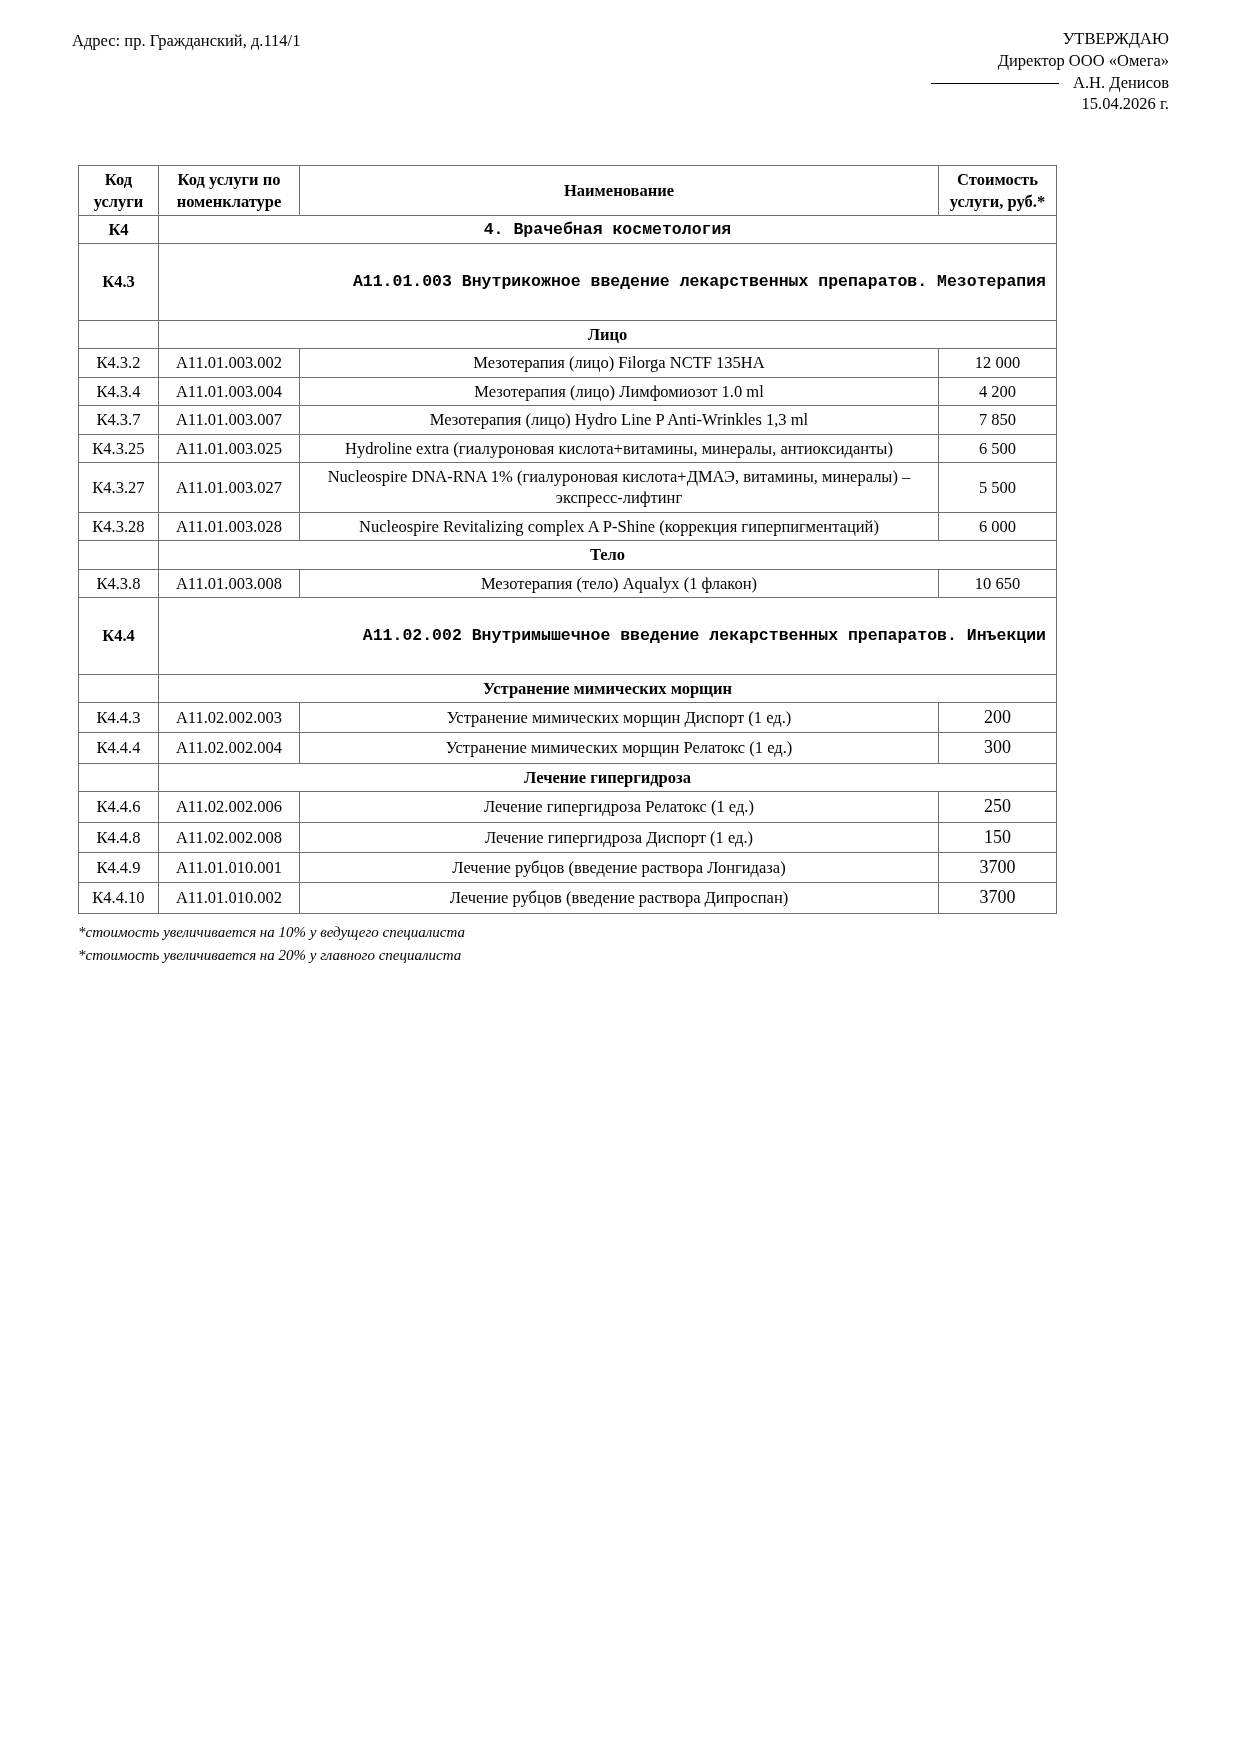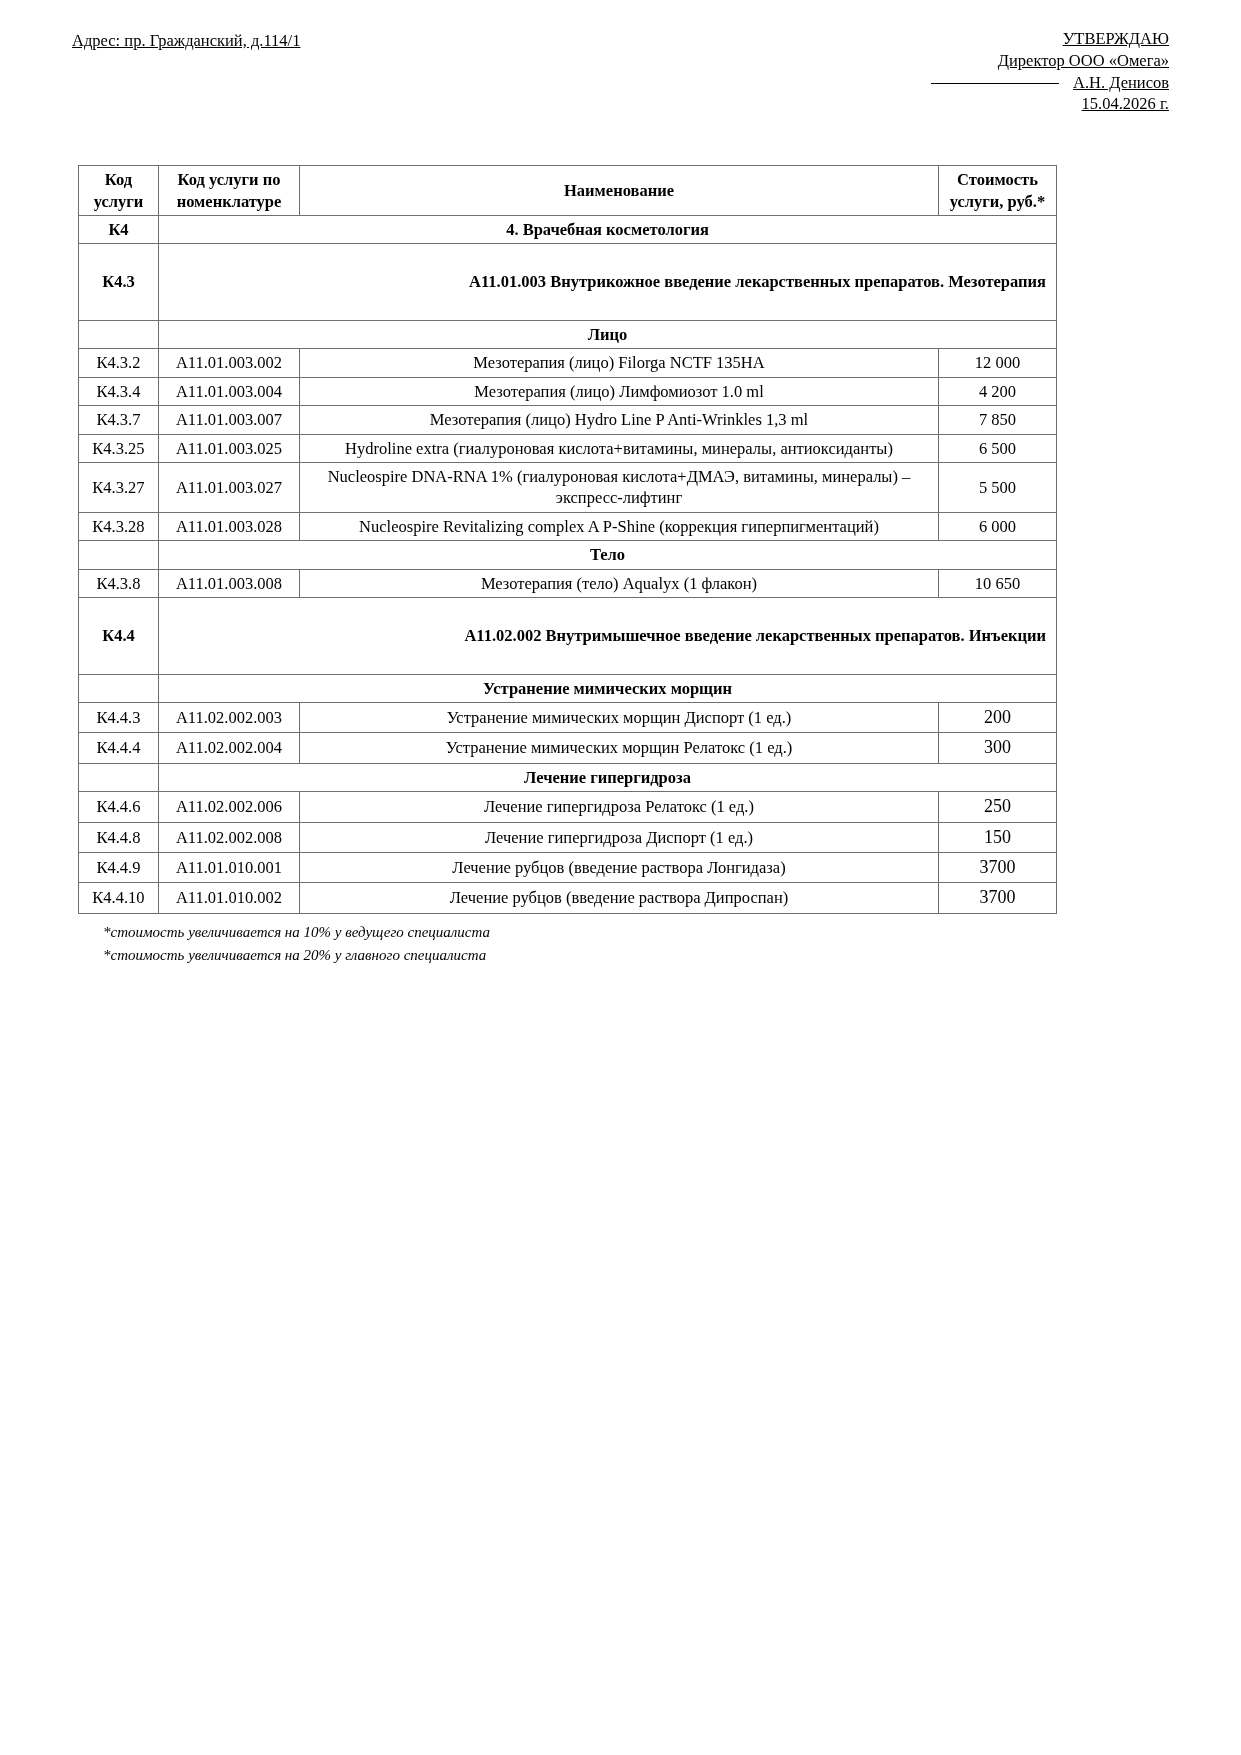--- a/index.html
+++ b/index.html
@@ -28,7 +28,6 @@
     align-items: flex-start;
     font-size: 16.5px;
     line-height: 1.32;
-    text-decoration: underline;
   }
   .addr {
     white-space: nowrap;

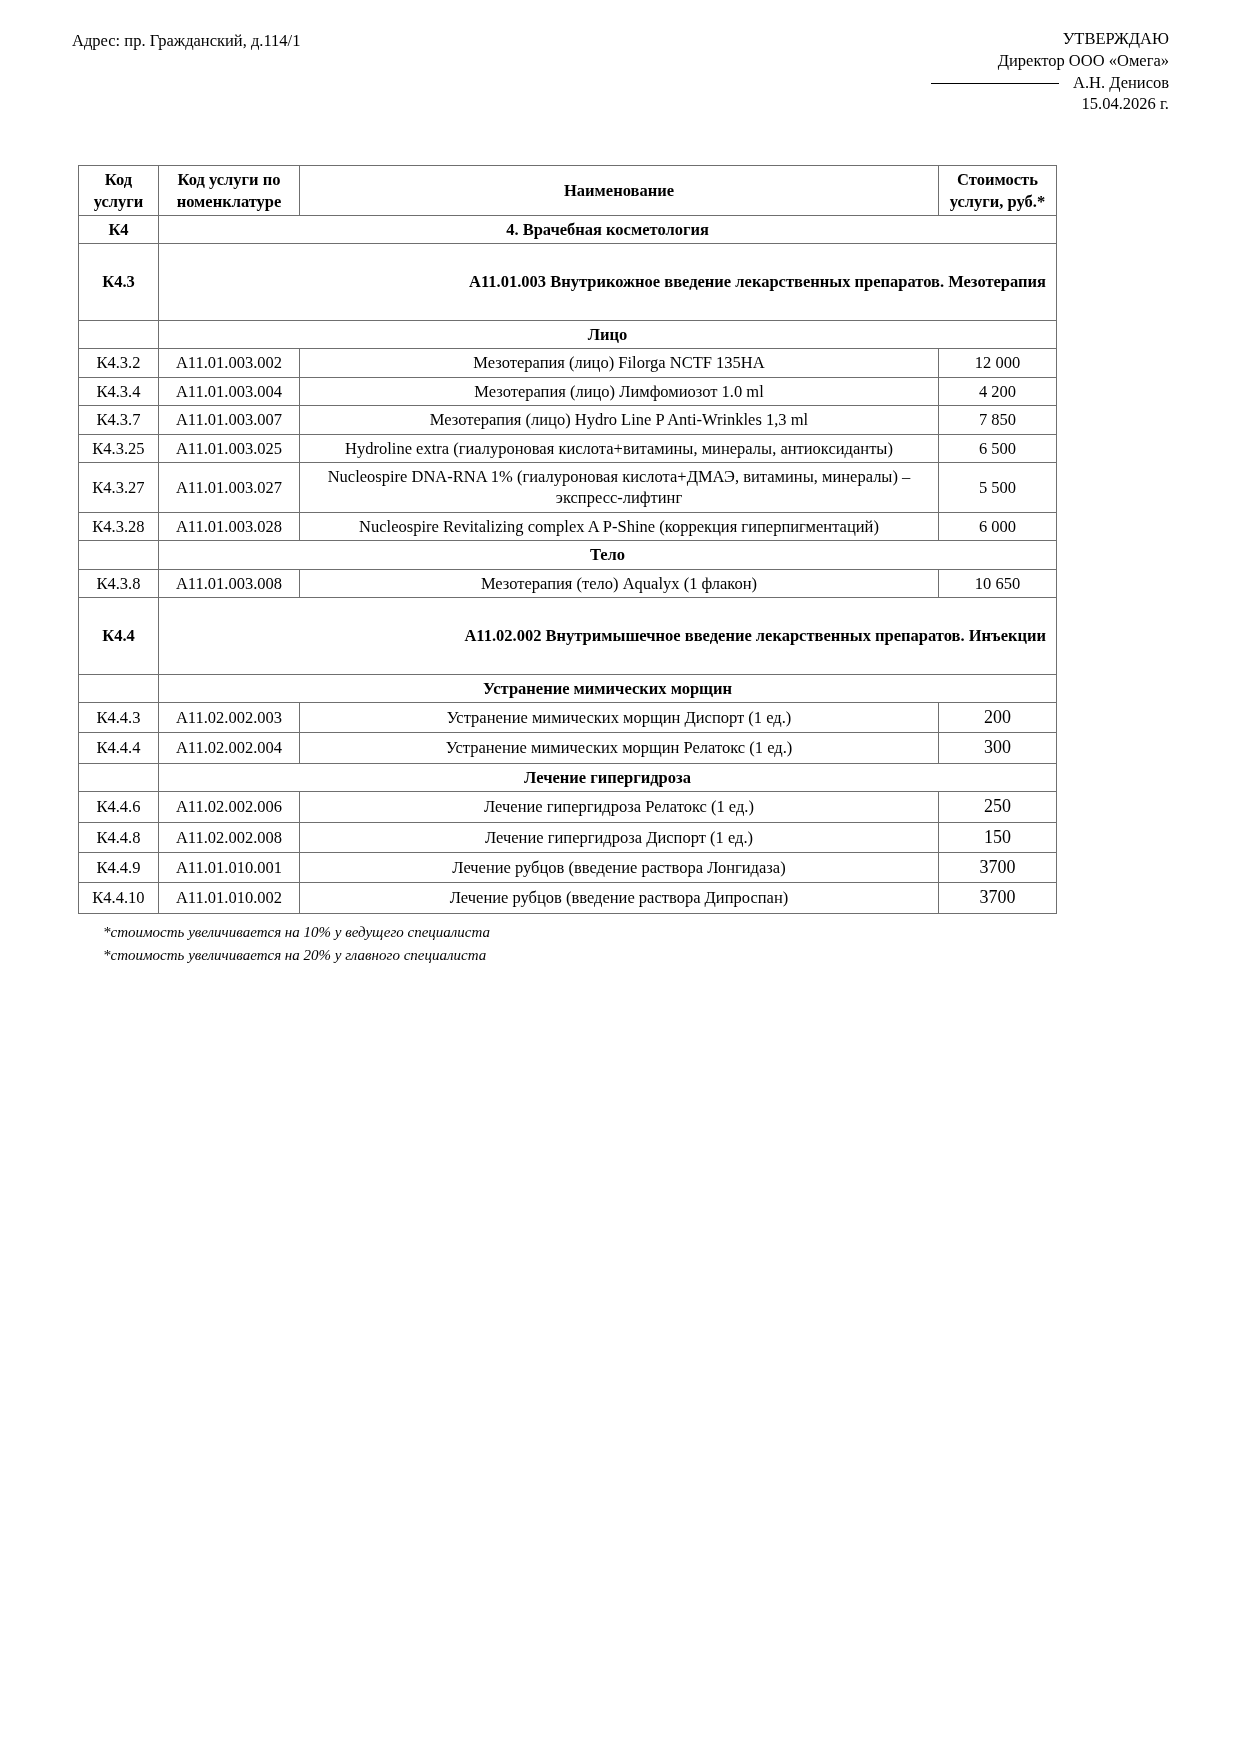--- a/index.html
+++ b/index.html
@@ -108,6 +108,7 @@
     font-weight: bold;
     font-size: 22.5px;
     padding: 15px 10px;
+    font-family: Liberation Mono, monospace;
   }
   td.band-code {
     text-align: center;

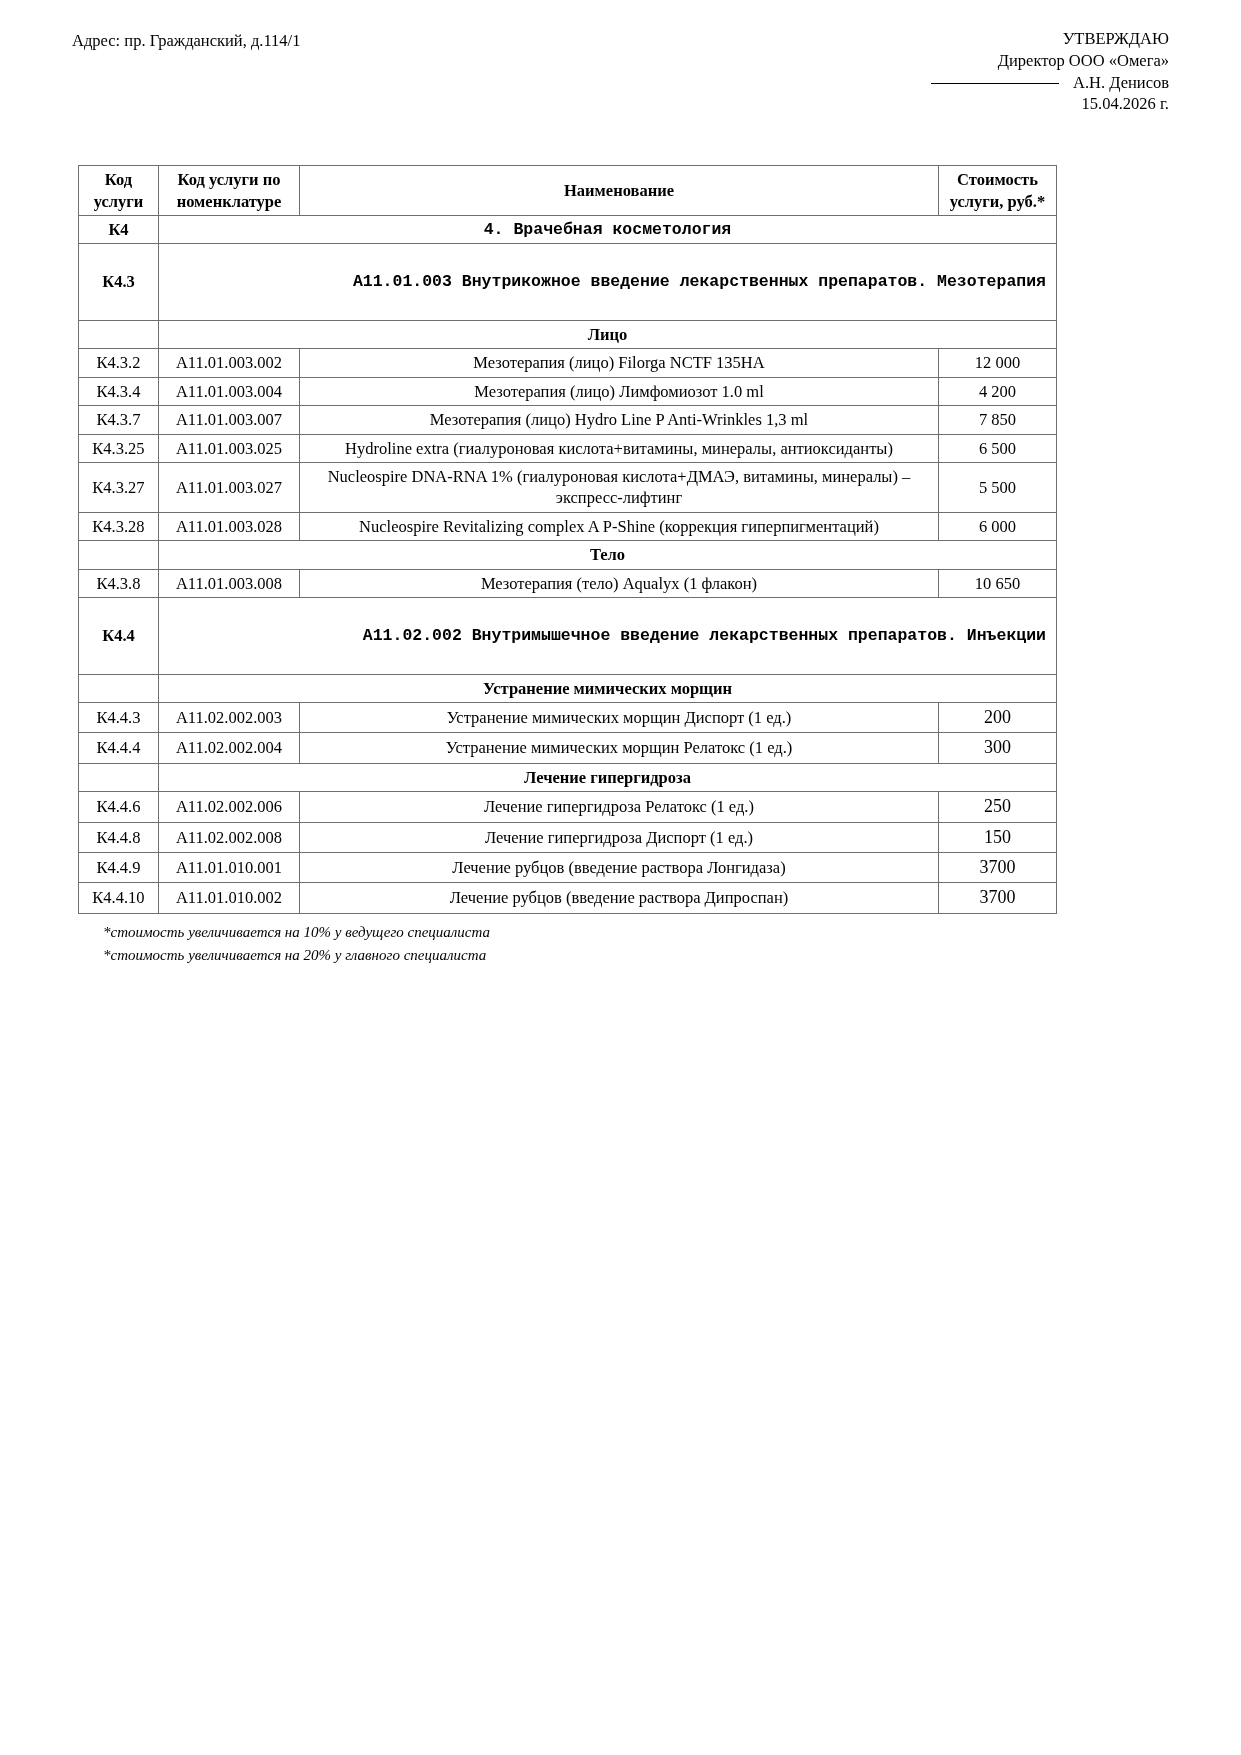--- a/index.html
+++ b/index.html
@@ -139,7 +139,7 @@
     font-style: italic;
     line-height: 1.55;
   }
-  .notes div { white-space: nowrap; margin-left: 25px; }
+  .notes div { white-space: nowrap; }
 </style>
 </head>
 <body>

